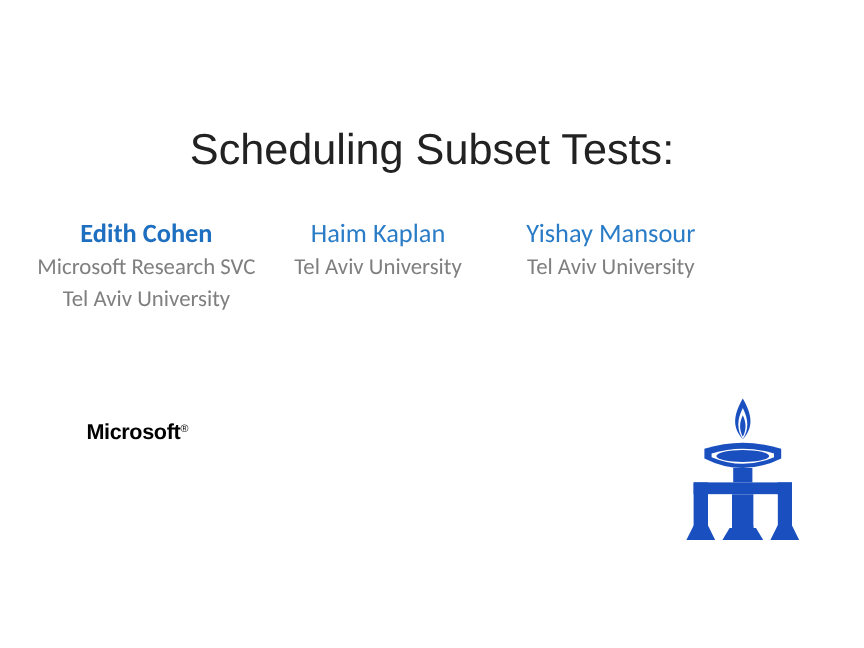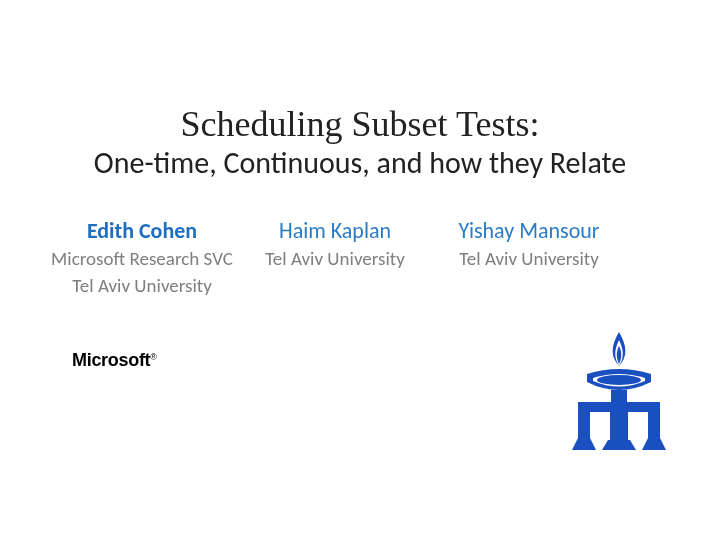--- a/index.html
+++ b/index.html
@@ -22,7 +22,7 @@
       font-weight: 400;
       color: #222;
       line-height: 1.15;
-      font-family: Liberation Serif, serif;
+      font-family: Liberation Sans, sans-serif;
     }
     .title-sub {
       font-size: 30px;

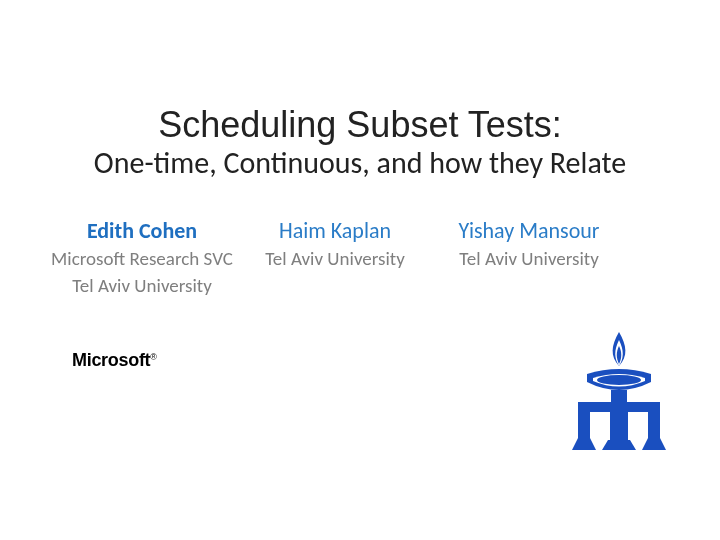--- a/index.html
+++ b/index.html
@@ -97,7 +97,6 @@
 
 <div class="title-area">
   <div class="title-main">Scheduling Subset Tests:</div>
-  <div class="title-sub">One-time, Continuous, and how they Relate</div>
 </div>
 
 <div class="authors">

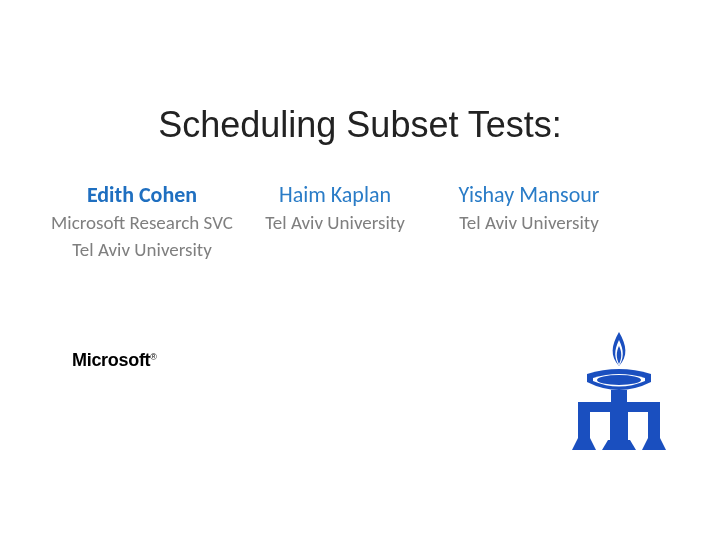--- a/index.html
+++ b/index.html
@@ -34,7 +34,7 @@
     .authors {
       display: flex;
       padding-top: 36px;
-      padding-left: 46px;
+      padding-left: 26px;
     }
     .author-col {
       display: flex;

